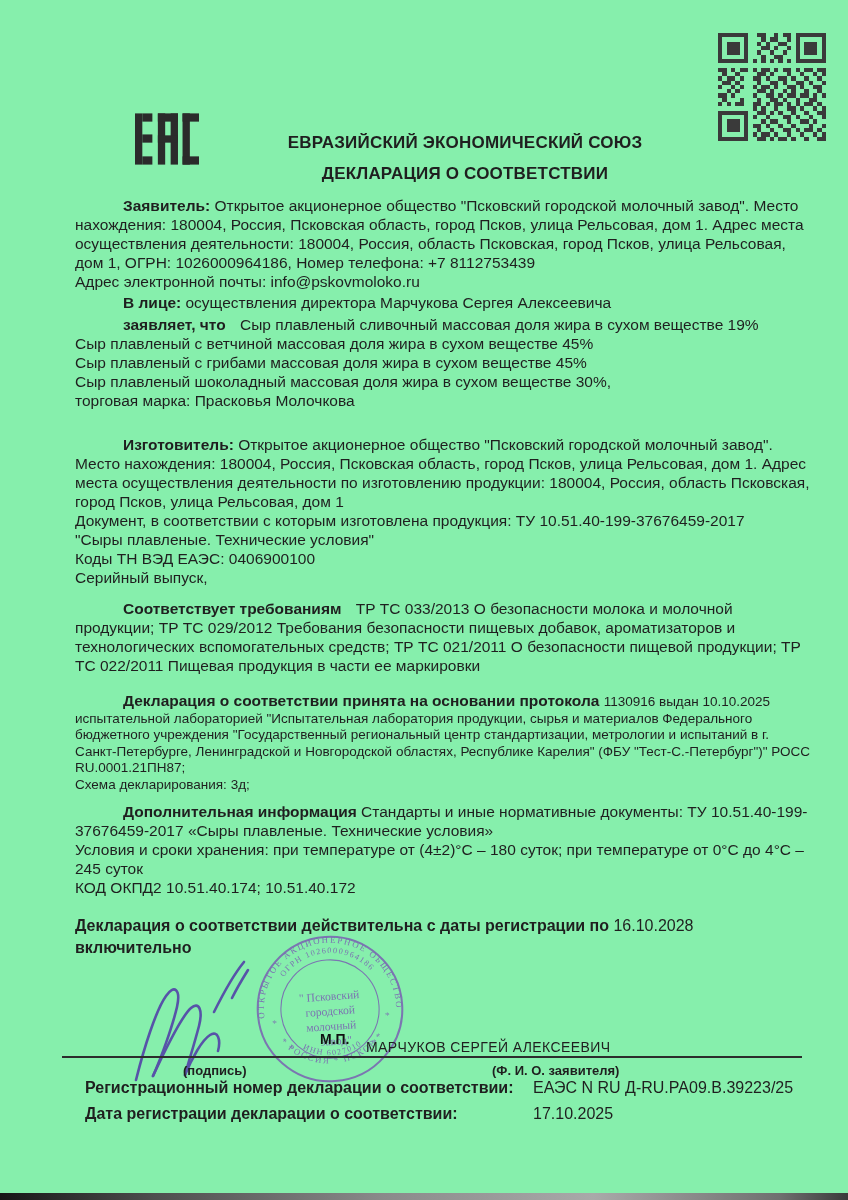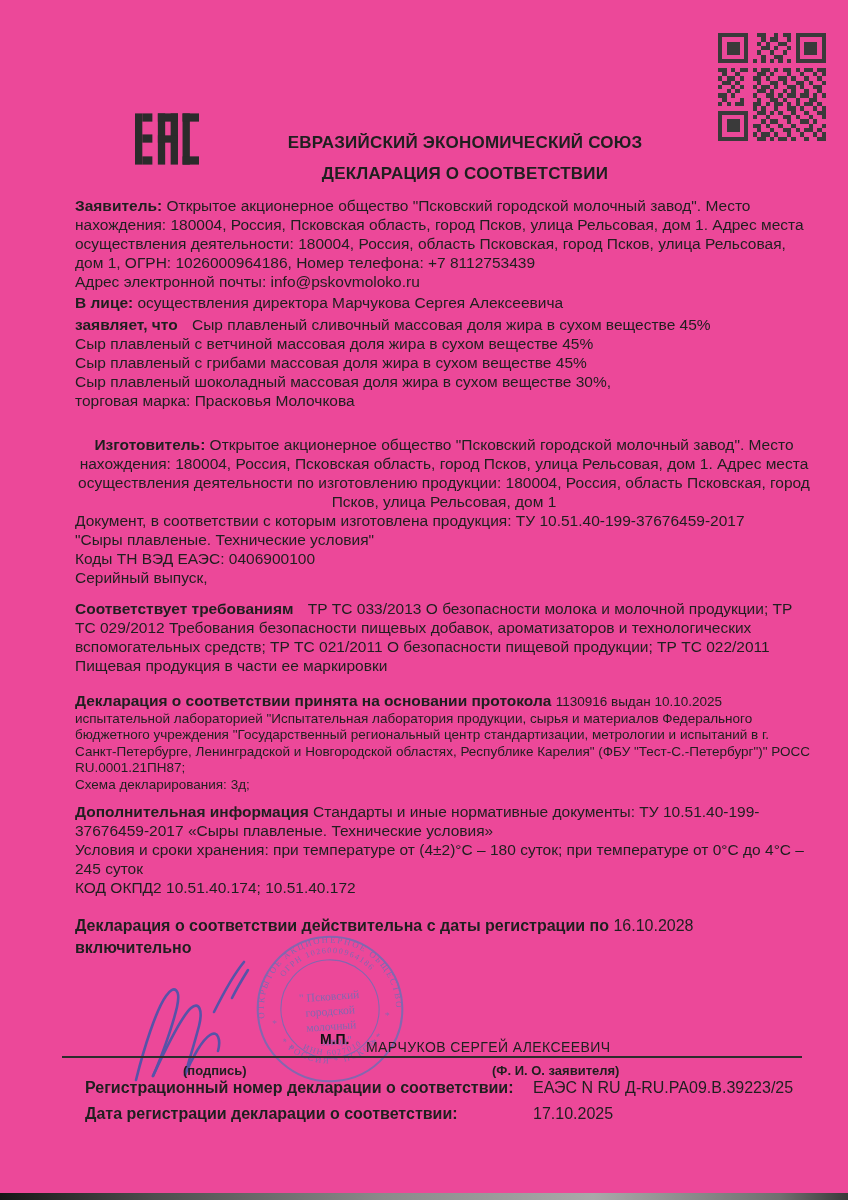--- a/index.html
+++ b/index.html
@@ -5,7 +5,7 @@
   html,body { margin:0; padding:0; }
   .page {
     position:relative; width:848px; height:1200px; overflow:hidden;
-    background:#ec4899;
+    background:#86efac;
     font-family:"Liberation Sans","DejaVu Sans",sans-serif;
     color:#1f1f1f;
   }

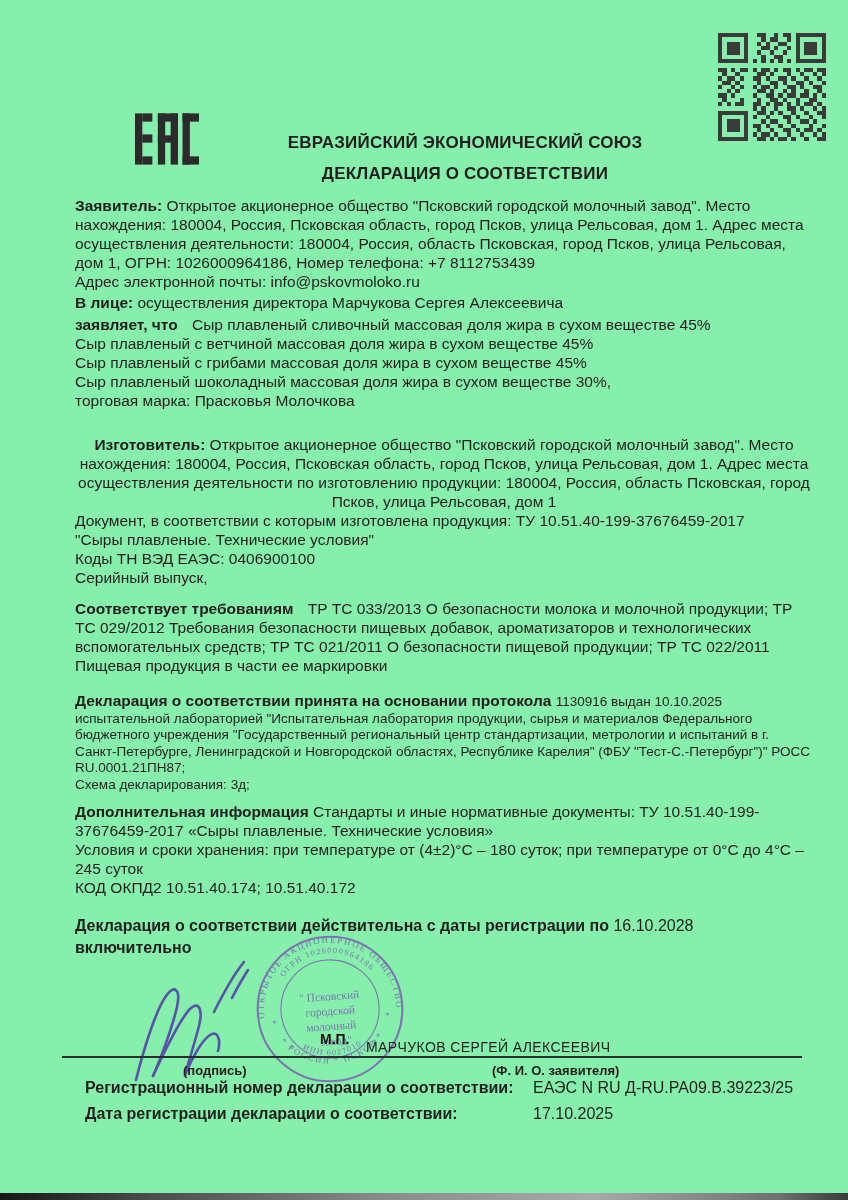--- a/index.html
+++ b/index.html
@@ -20,7 +20,7 @@
     position:absolute; left:75px; top:196px; width:738px;
     font-size:15.5px; line-height:19px;
   }
-  .b { font-weight:bold; }
+  .b { font-weight:bold;margin-left:48px; }
   .gap2  { margin-top:2px; }
   .gap3  { margin-top:3px; }
   .gap9  { margin-top:9px; }

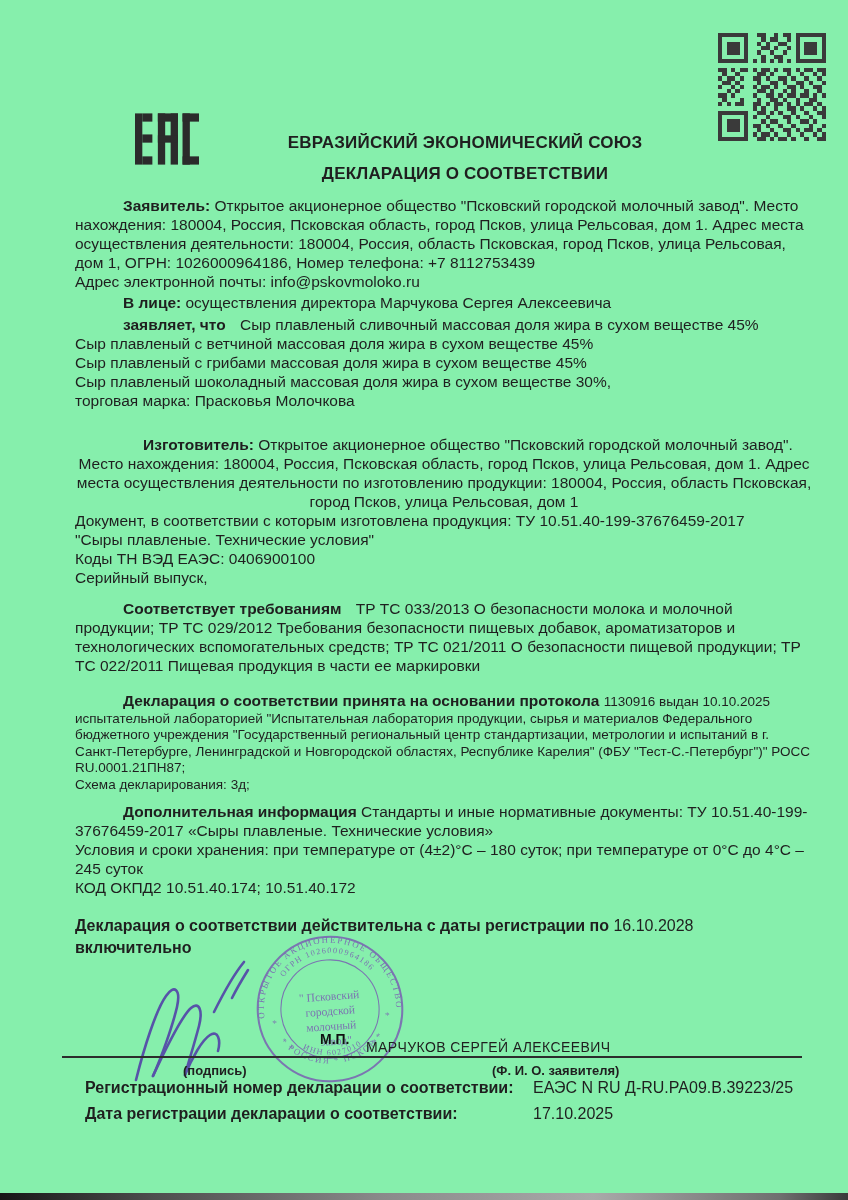--- a/index.html
+++ b/index.html
@@ -113,7 +113,7 @@
 
     <div class="gap3">
       <span class="b lbl-gap">заявляет, что</span>
-      <span>Сыр плавленый сливочный массовая доля жира в сухом веществе 45%</span>
+      <span>Сыр плавленый сливочный массовая доля жира в сухом веществе 19%</span>
     </div>
     <div>Сыр плавленый с ветчиной массовая доля жира в сухом веществе 45%</div>
     <div>Сыр плавленый с грибами массовая доля жира в сухом веществе 45%</div>

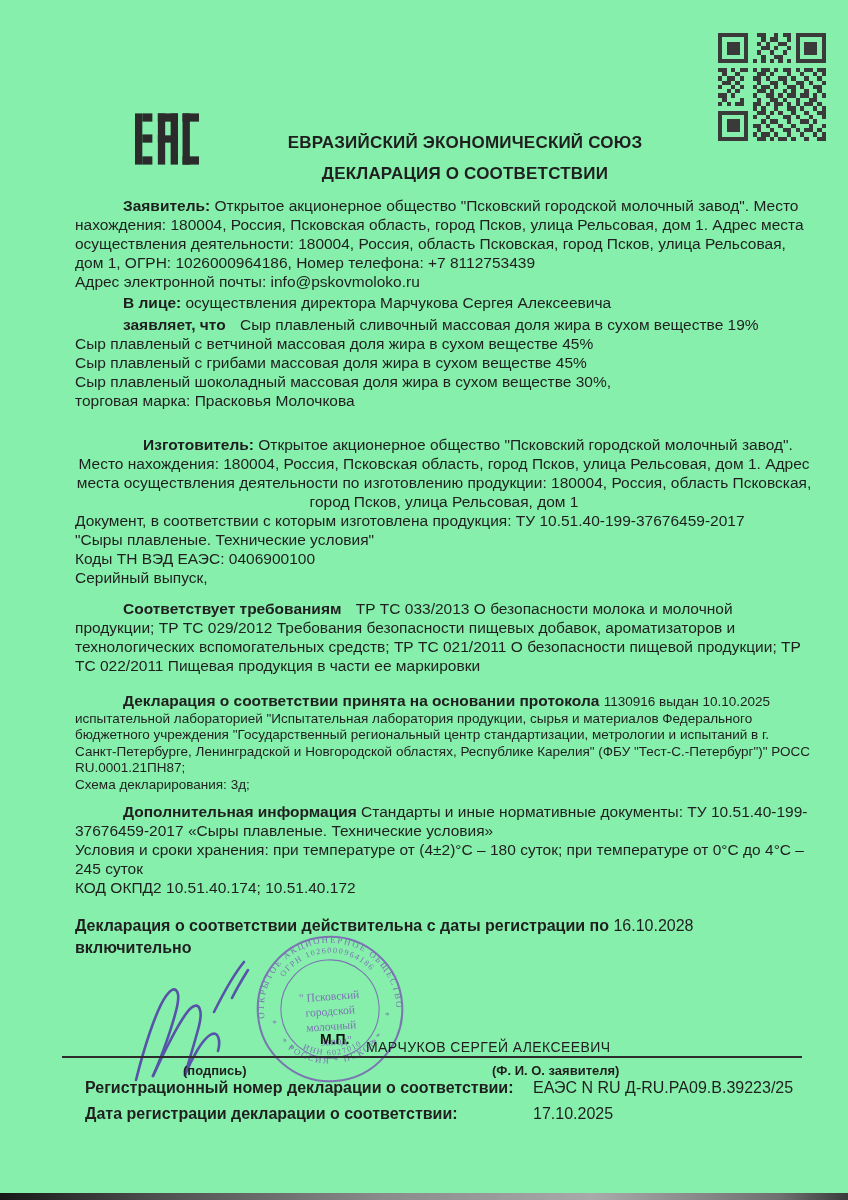--- a/index.html
+++ b/index.html
@@ -27,7 +27,7 @@
   .gap12 { margin-top:12px; }
   .gap16 { margin-top:16px; }
   .gap18 { margin-top:18px; }
-  .gap25 { margin-top:25px;text-align:center; }
+  .gap25 { margin-top:25px; }
   .lbl-gap { margin-right:10px; }
   .small { font-size:13.5px; line-height:16.5px; }
   .validity { font-size:16px; line-height:22px; font-weight:bold; }

